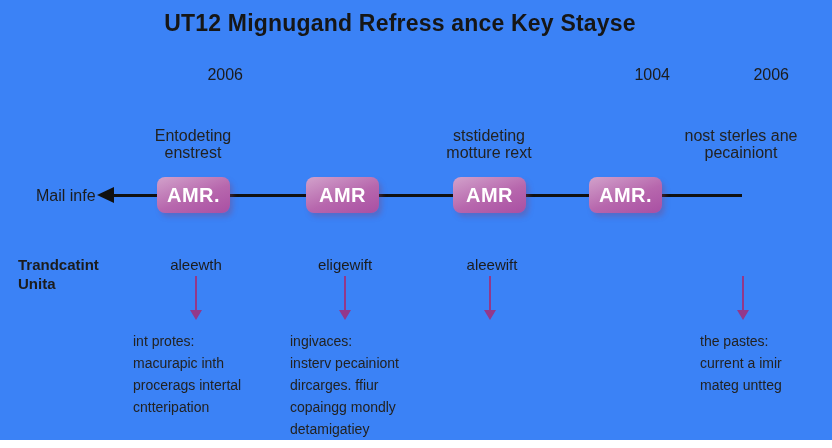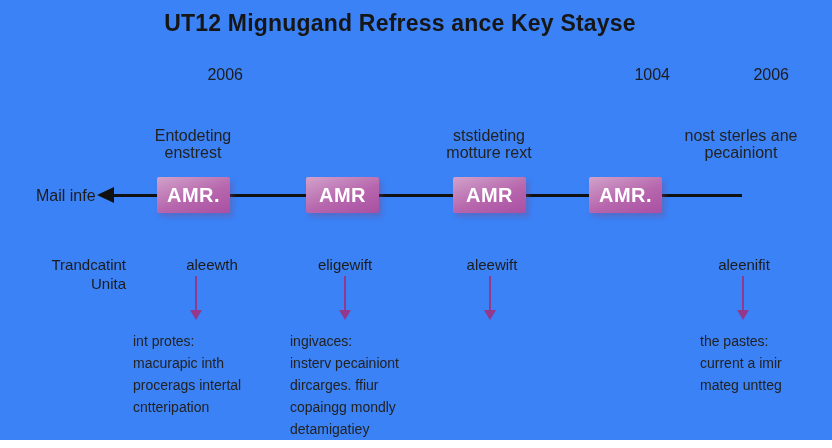--- a/index.html
+++ b/index.html
@@ -33,7 +33,7 @@
     position:absolute;top:177px;width:73px;height:36px;line-height:36px;z-index:2;
     text-align:center;color:#fff;font-weight:bold;font-size:20px;letter-spacing:.5px;
     background:linear-gradient(160deg,var(--box-gradient-top,#d2a2cb) 0%,#b767ad 55%,var(--box-gradient-bottom,#a94fa3) 100%);
-    border-radius:2px;box-shadow:3px 4px 5px rgba(130,70,120,.35);
+    border-radius:8px;box-shadow:3px 4px 5px rgba(130,70,120,.35);
   }
   .bx1{left:157px}.bx2{left:306px}.bx3{left:453px}.bx4{left:589px}.bx5{left:705px}
 

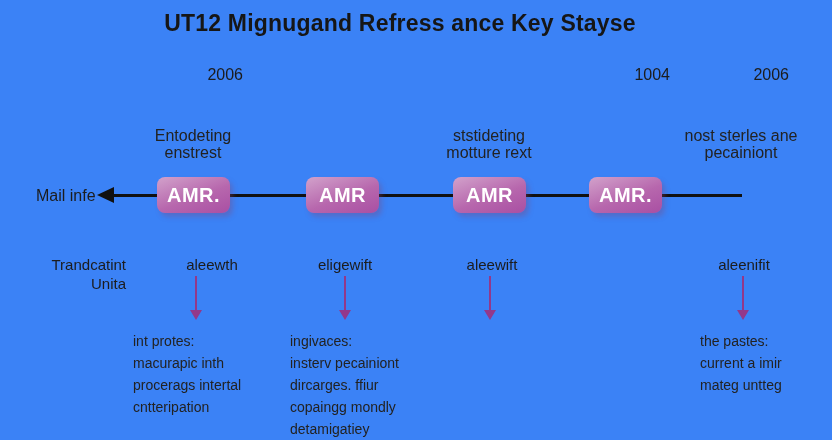--- a/index.html
+++ b/index.html
@@ -39,8 +39,8 @@
 
   .left-line-label{position:absolute;left:36px;top:187px;font-size:16px;}
   .left-row-label{
-    position:absolute;left:18px;top:255px;width:108px;text-align:right;
-    font-size:15px;line-height:19px;white-space:pre-line;
+    position:absolute;left:18px;top:255px;width:108px;text-align:left;
+    font-size:15px;line-height:19px;white-space:pre-line;font-weight:bold;
   }
 
   .sub-label{position:absolute;top:256px;width:120px;text-align:center;font-size:15px;}

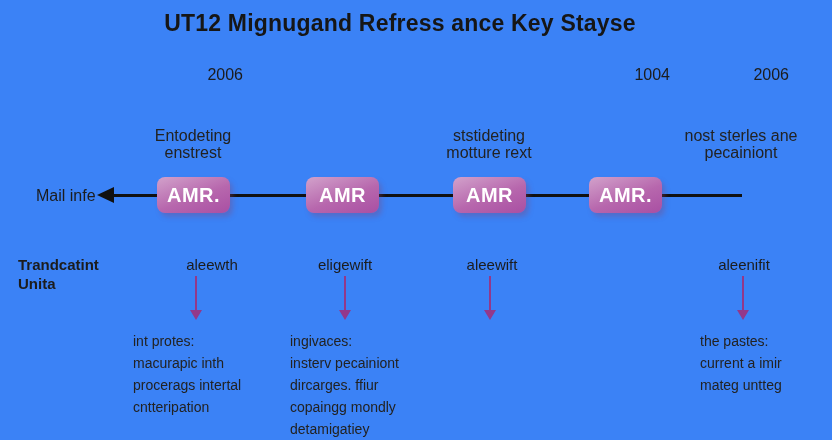--- a/index.html
+++ b/index.html
@@ -44,7 +44,7 @@
   }
 
   .sub-label{position:absolute;top:256px;width:120px;text-align:center;font-size:15px;}
-  .sl1{left:152px}.sl2{left:285px}.sl3{left:432px}.sl5{left:684px}
+  .sl1{left:136px}.sl2{left:285px}.sl3{left:432px}.sl5{left:684px}
 
   .down-arrow{position:absolute;top:276px;width:0;height:46px;}
   .da1{left:196px}.da2{left:345px}.da3{left:490px}.da5{left:743px}

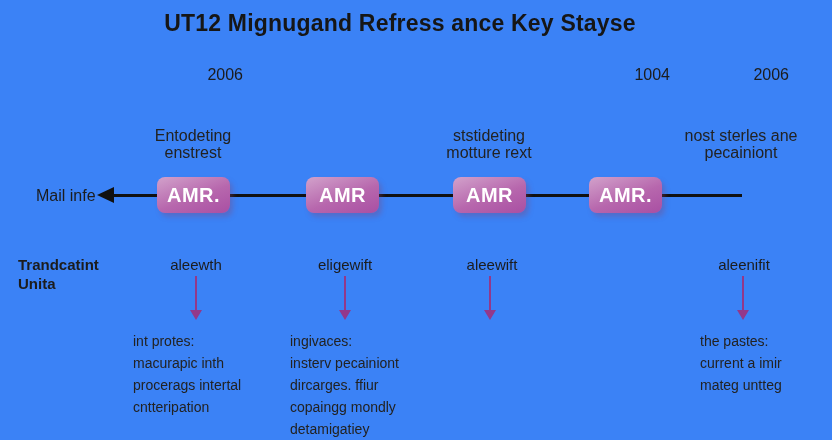--- a/index.html
+++ b/index.html
@@ -91,7 +91,6 @@
   <div class="sub-label sl1">aleewth</div>
   <div class="sub-label sl2">eligewift</div>
   <div class="sub-label sl3">aleewift</div>
-  <div class="sub-label sl5">aleenifit</div>
 
   <div class="down-arrow da1">
       <div class="shaft"></div>

